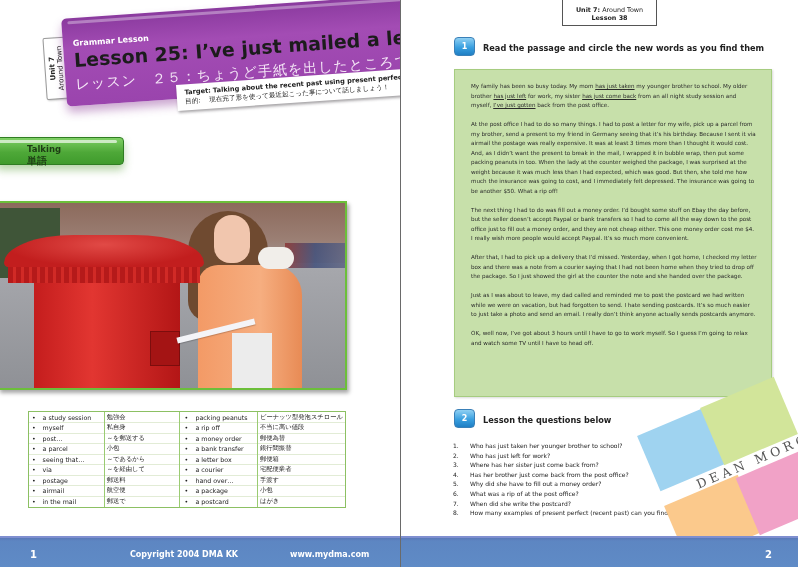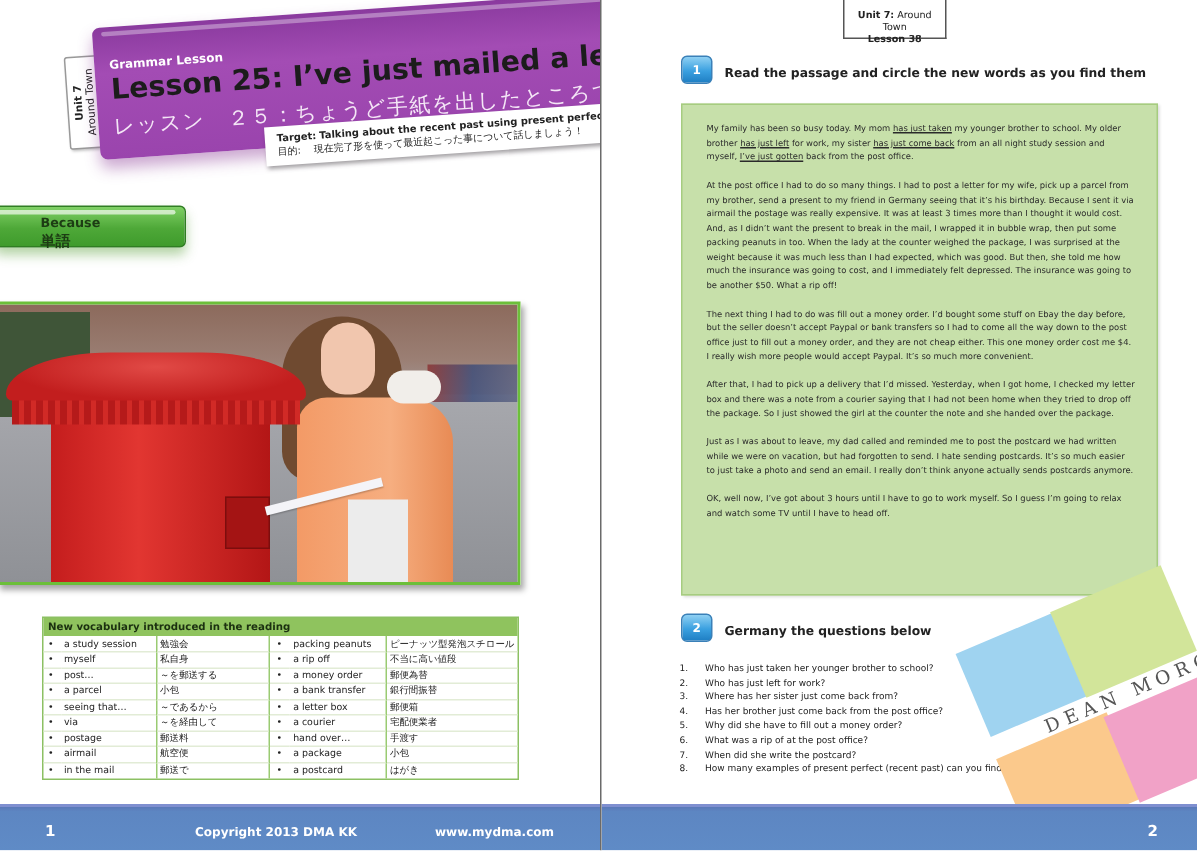--- a/index.html
+++ b/index.html
@@ -80,7 +80,7 @@
   .vocab tr:first-child { border-top: none; }
 
   
-  .unit-box { position: absolute; left: 161px; top: 0; width: 69px; height: 26px; border: 1px solid #555; border-top: none; background: #fff;
+  .unit-box { position: absolute; left: 161px; top: 0; width: 95px; height: 26px; border: 1px solid #555; border-top: none; background: #fff;
     text-align: center; font-size: 6.4px; font-weight: bold; line-height: 8px; padding-top: 6px; color: #222; }
   .unit-box span.n { font-weight: normal; }
 

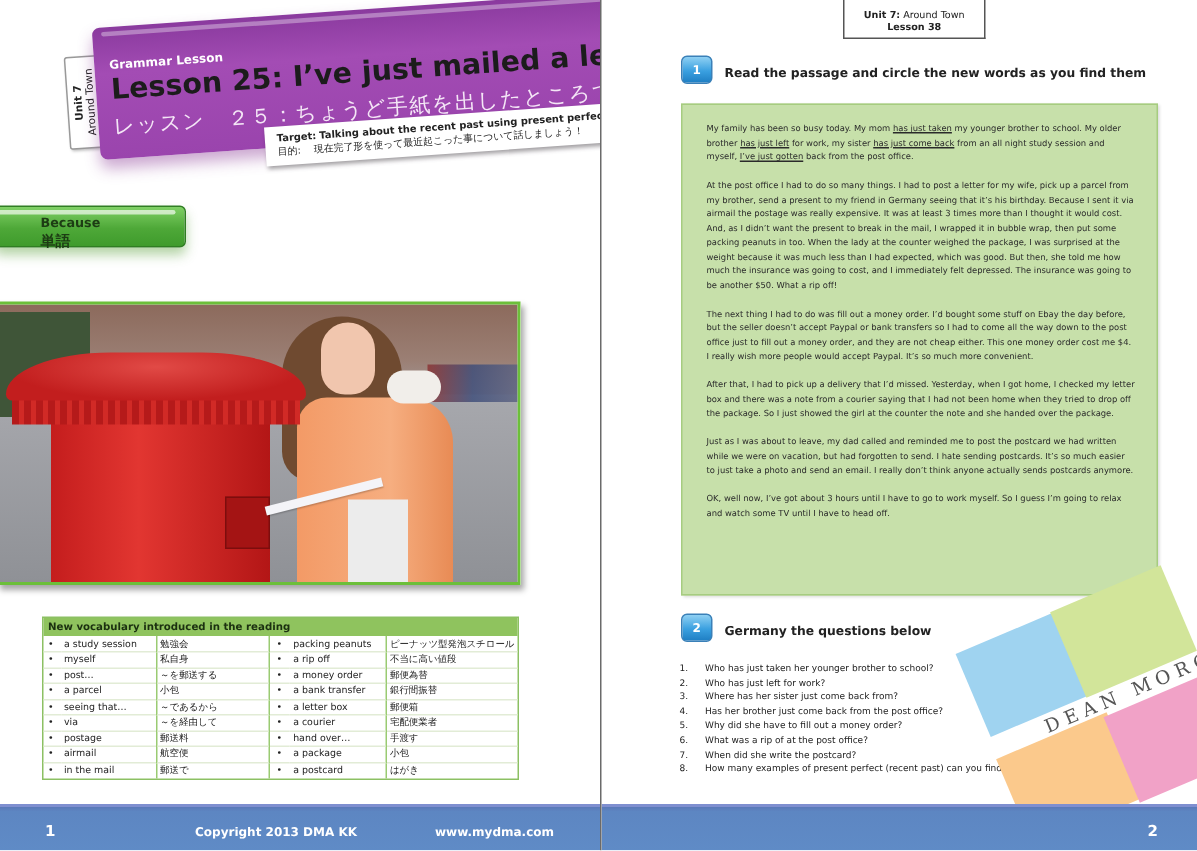--- a/index.html
+++ b/index.html
@@ -127,7 +127,7 @@
 
   <div class="reading-tab">
     <div class="shine"></div>
-    <div class="l1">Because</div>
+    <div class="l1">Talking</div>
     <div class="l2">単語</div>
   </div>
 

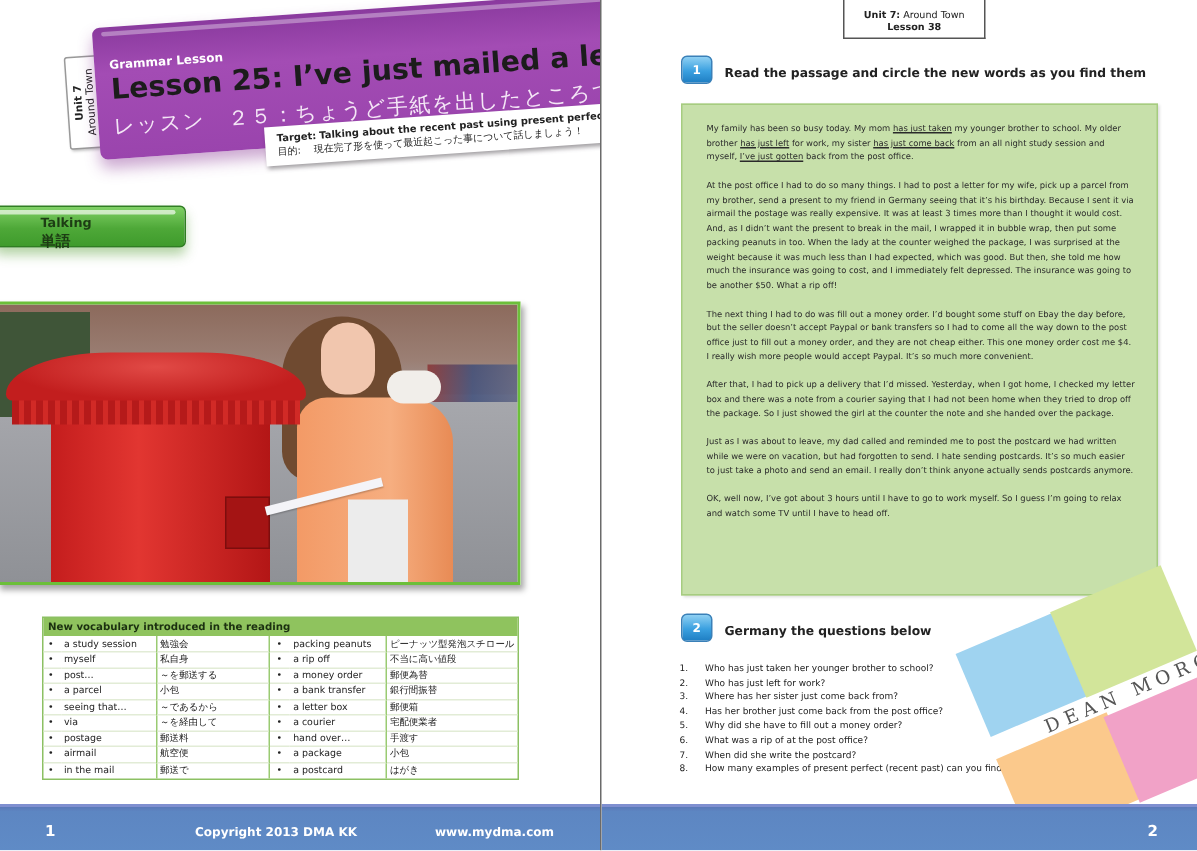--- a/index.html
+++ b/index.html
@@ -148,7 +148,6 @@
   </div>
 
   <div class="vocab">
-    <div class="head">New vocabulary introduced in the reading</div>
     <table>
       <tbody id="vocab-body">
           <tr>

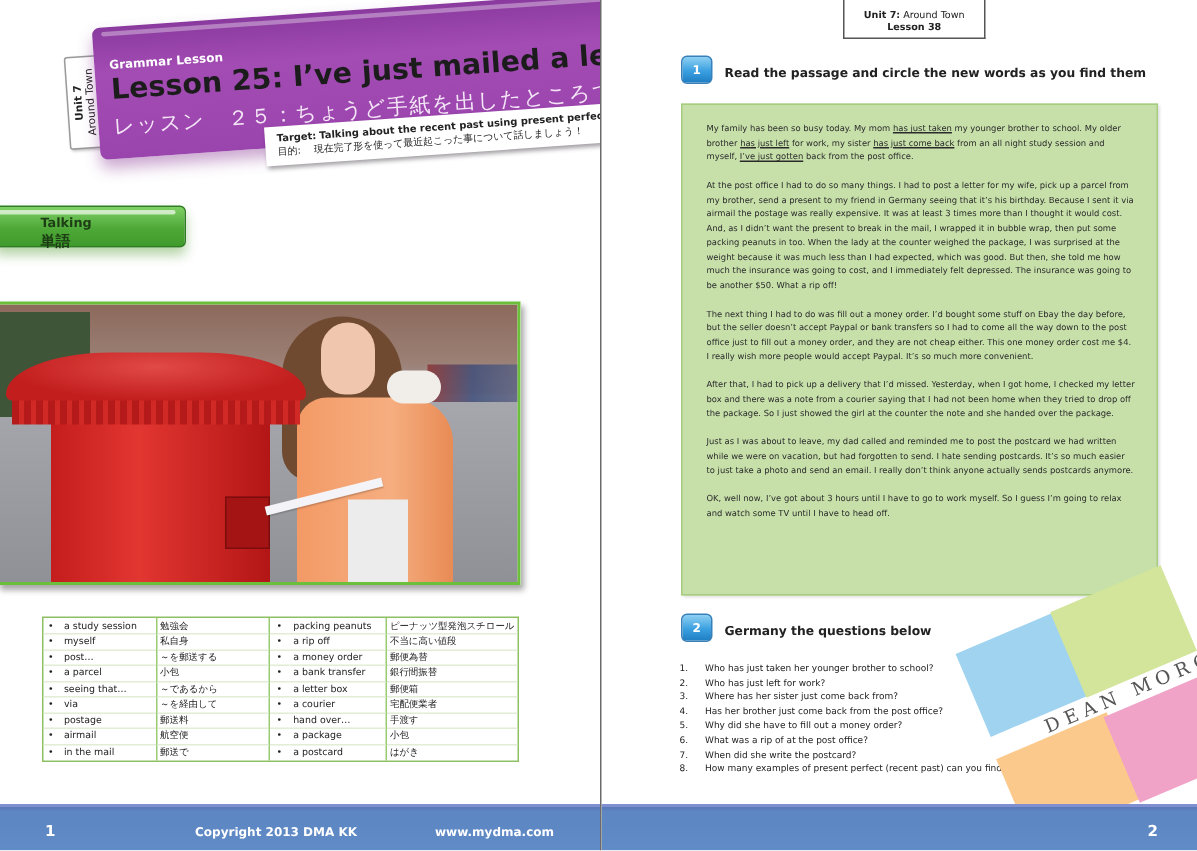--- a/index.html
+++ b/index.html
@@ -255,7 +255,7 @@
   </div>
 
   <div class="num-badge" style="left:53px; top:409px">2</div>
-  <div class="sec-title" style="left:82px; top:415px">Germany the questions below</div>
+  <div class="sec-title" style="left:82px; top:415px">Lesson the questions below</div>
 
   <ul class="questions" id="questions">
       <li>

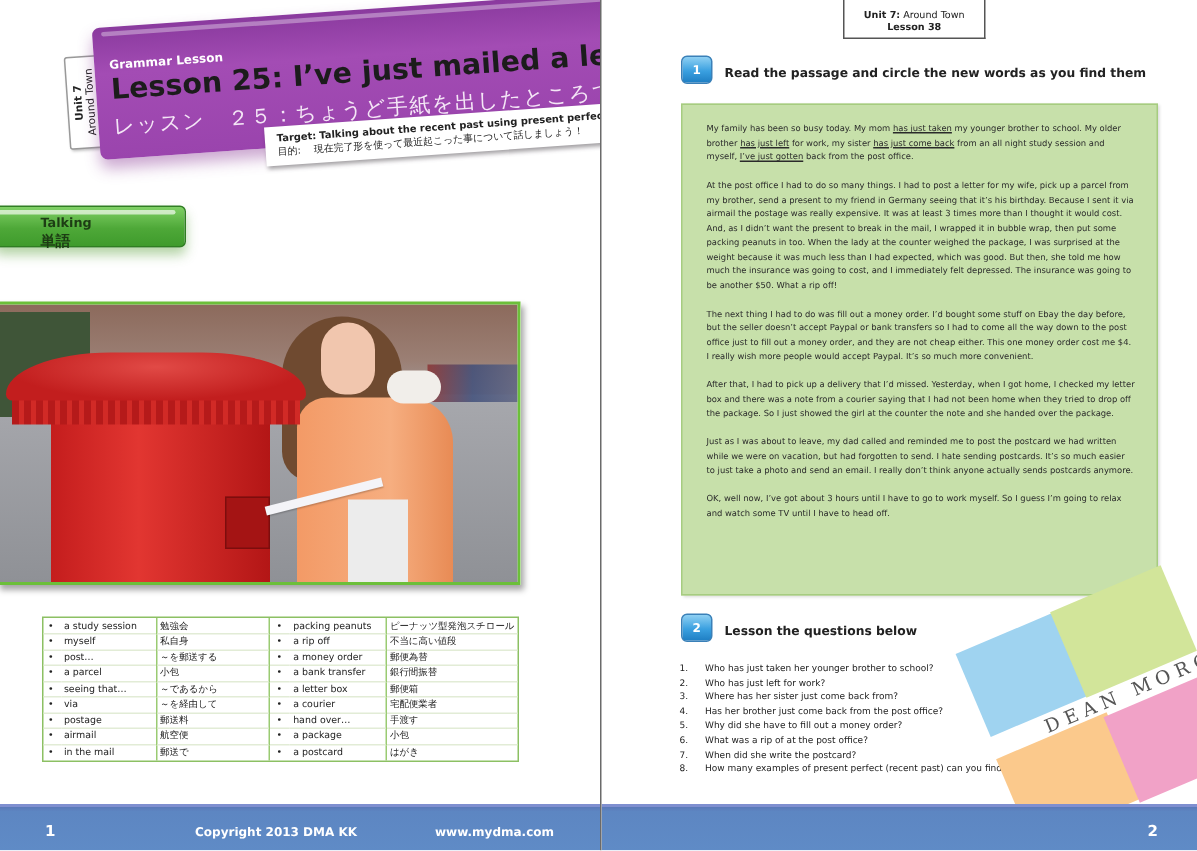--- a/index.html
+++ b/index.html
@@ -228,7 +228,7 @@
 
   <div class="footer">
     <span class="pnum" style="left:30px">1</span>
-    <span class="copy">Copyright 2013 DMA KK</span>
+    <span class="copy">Copyright 2004 DMA KK</span>
     <span class="web">www.mydma.com</span>
   </div>
 </div>

